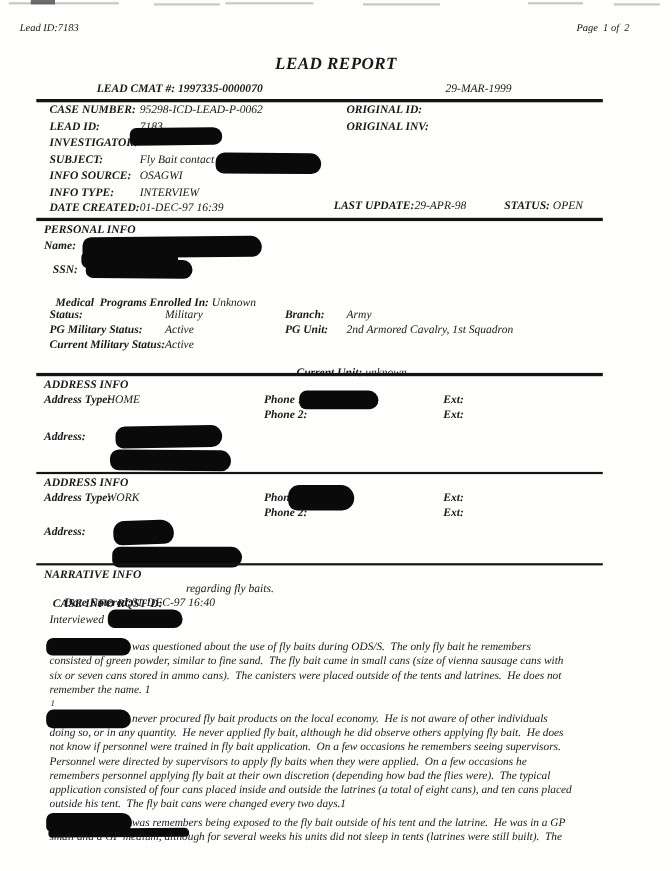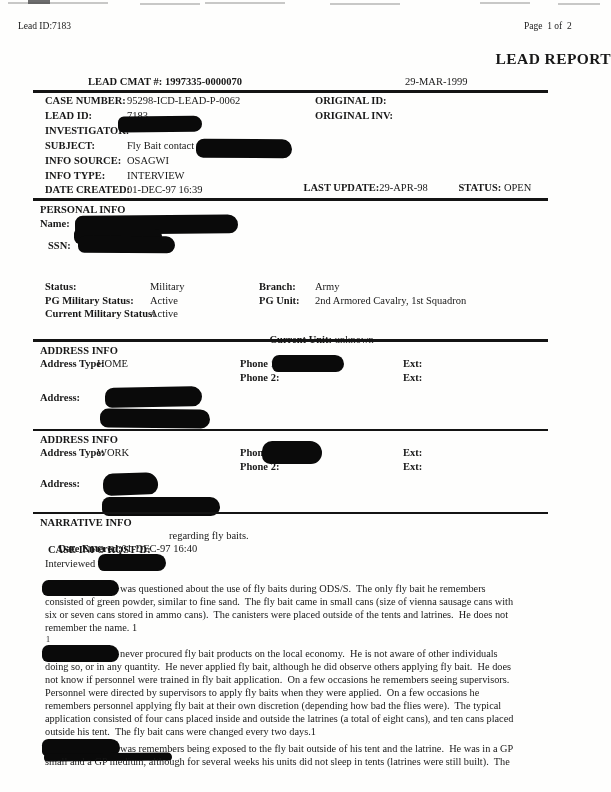--- a/index.html
+++ b/index.html
@@ -4,7 +4,7 @@
 <style>
   html,body{margin:0;padding:0;background:#ffffff;}
   .page{position:relative;width:611px;height:792px;background:#fefefdff;
-        font-family:"Liberation Serif",serif;color:#181818;overflow:hidden;}
+        font-family:"Liberation Serif",serif;color:#181818;overflow:hidden;font-style:italic;}
   .t{position:absolute;white-space:pre;font-size:10.5px;line-height:12px;color:#181818;}
   .b{font-weight:bold;}
   .small{font-size:9.5px;}

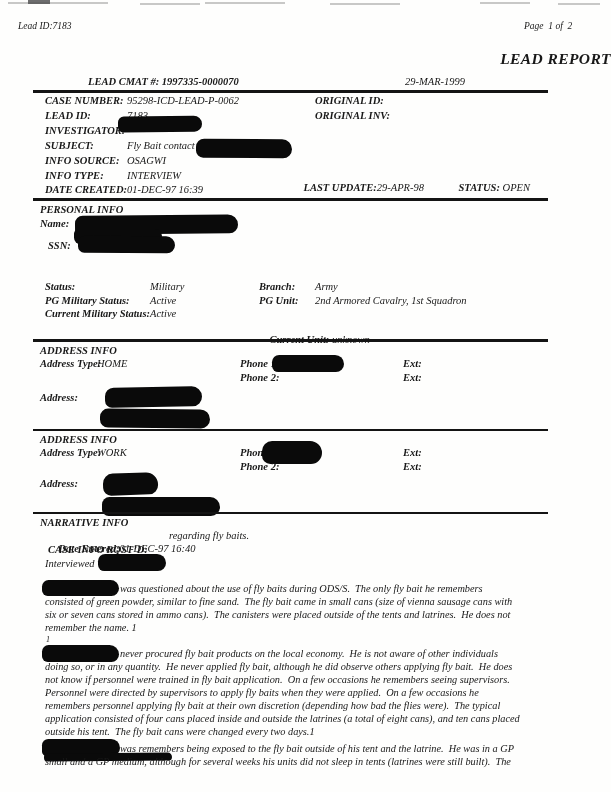--- a/index.html
+++ b/index.html
@@ -31,7 +31,7 @@
   <span class="t small" style="left:18px;top:20px;">Lead ID:7183</span>
   <span class="t small" style="left:524px;top:20px;">Page  1 of  2</span>
 
-  <div class="title" style="top:50px;text-align:right;">LEAD REPORT</div>
+  <div class="title" style="top:50px;">LEAD REPORT</div>
 
   <span class="t b" style="left:88px;top:76px;">LEAD CMAT #: 1997335-0000070</span>
   <span class="t" style="left:405px;top:76px;">29-MAR-1999</span>

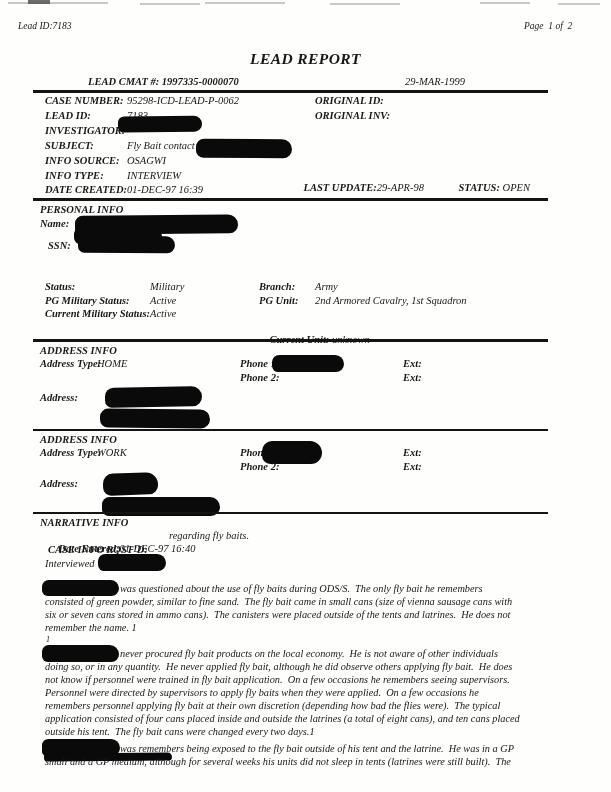--- a/index.html
+++ b/index.html
@@ -76,6 +76,9 @@
   <span class="t b" style="left:48px;top:240px;">SSN:</span>
   <div class="redact" style="left:78px;top:236px;width:97px;height:17px;border-radius:8px 10px 9px 7px;transform:rotate(.5deg);"></div>
 
+  <span class="t" style="left:40px;top:258px;">
+    <span class="b">Medical  Programs Enrolled In:</span><span> Unknown</span>
+  </span>
 
   <span class="t b" style="left:45px;top:281px;">Status:</span>
   <span class="t" style="left:150px;top:281px;">Military</span>

